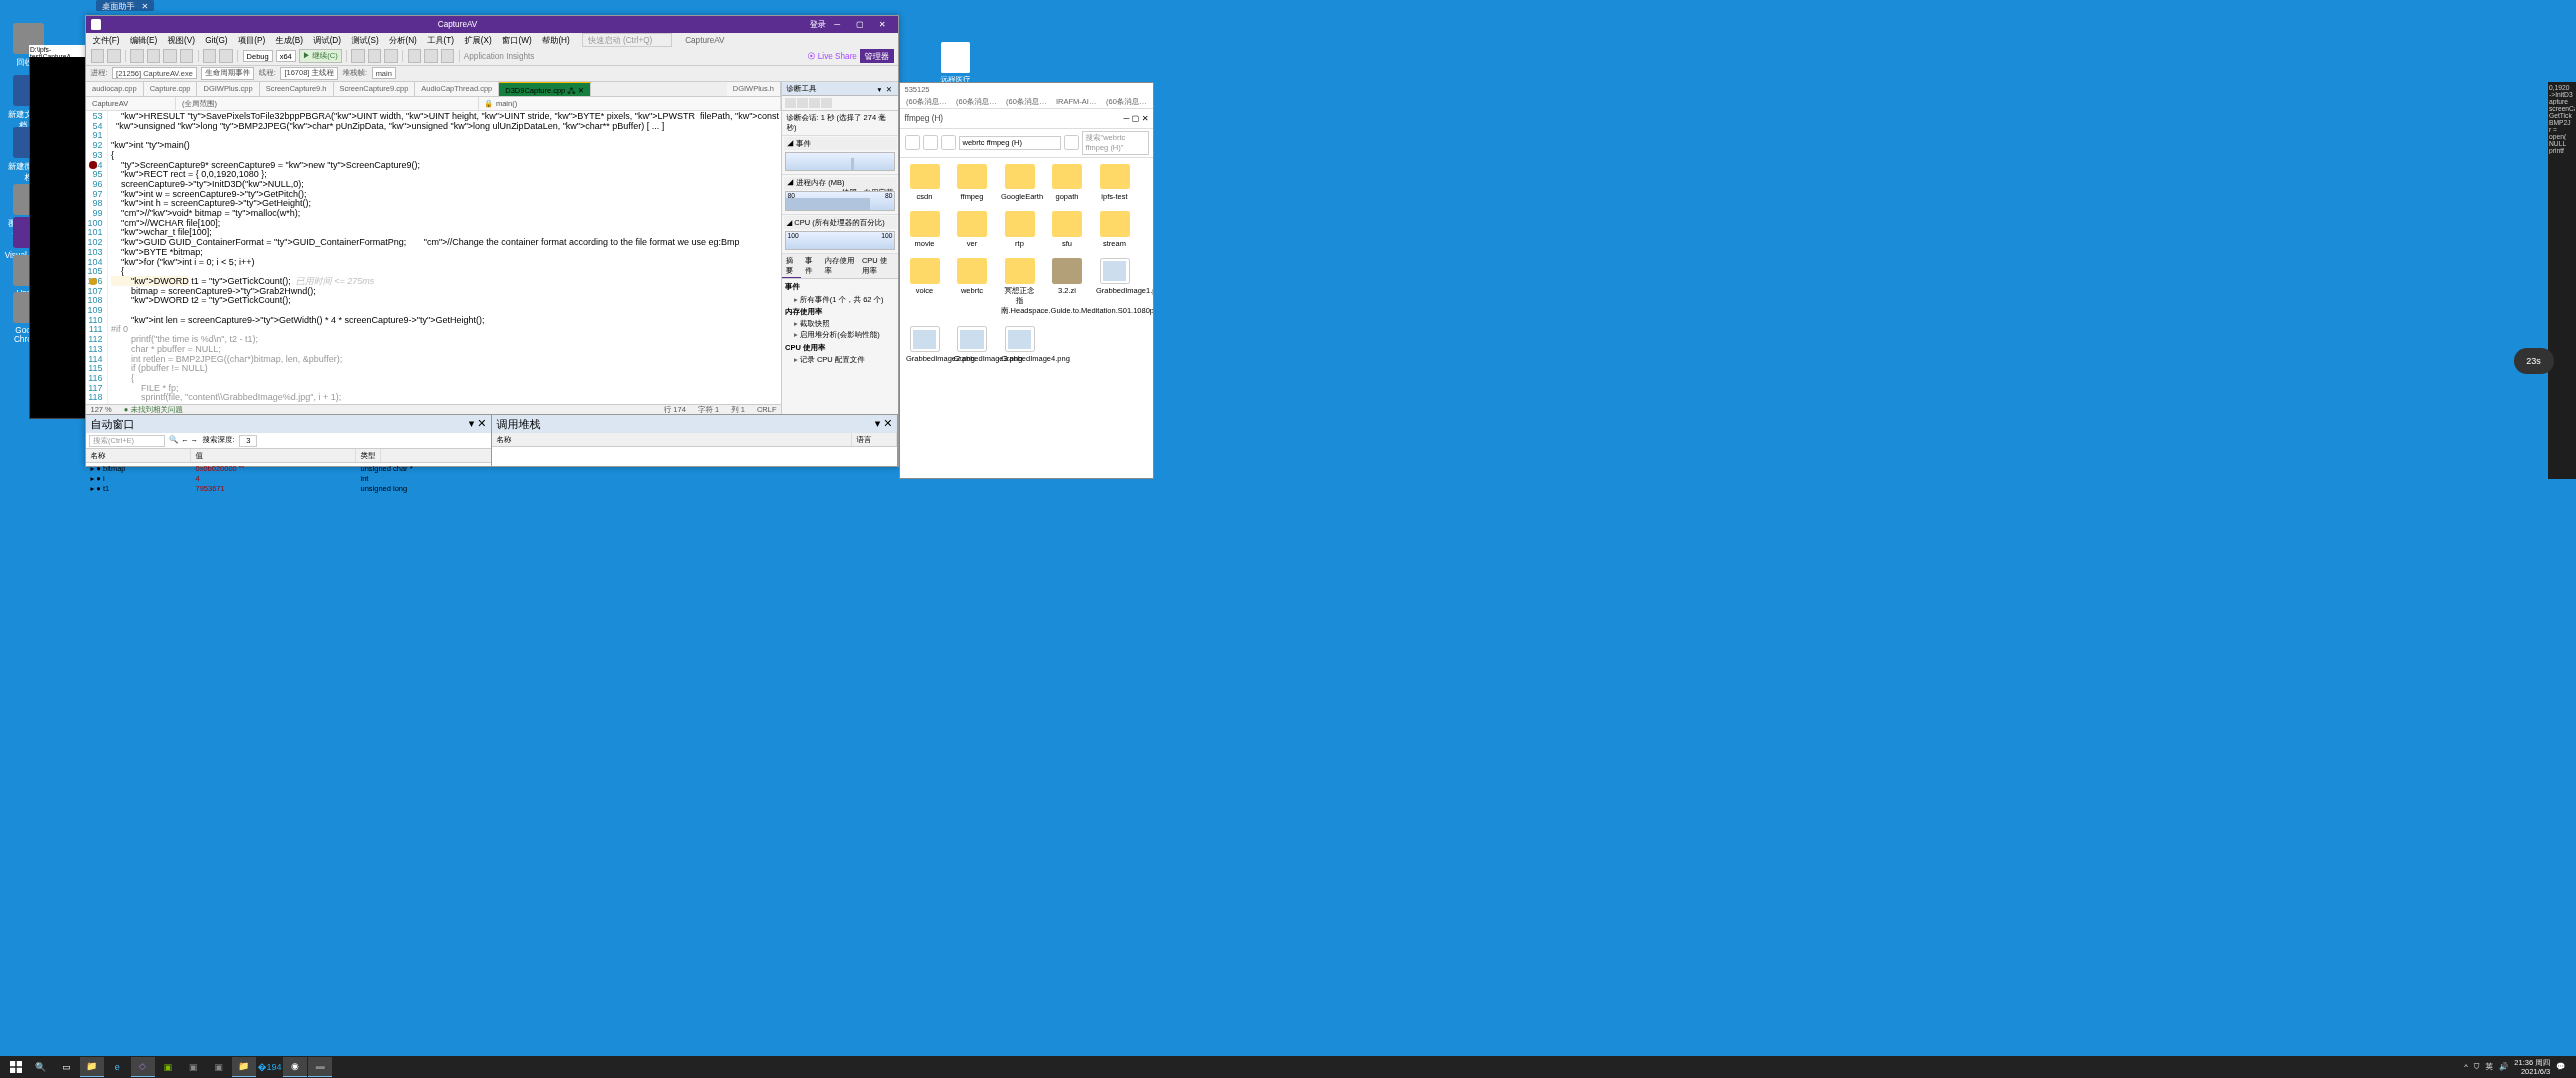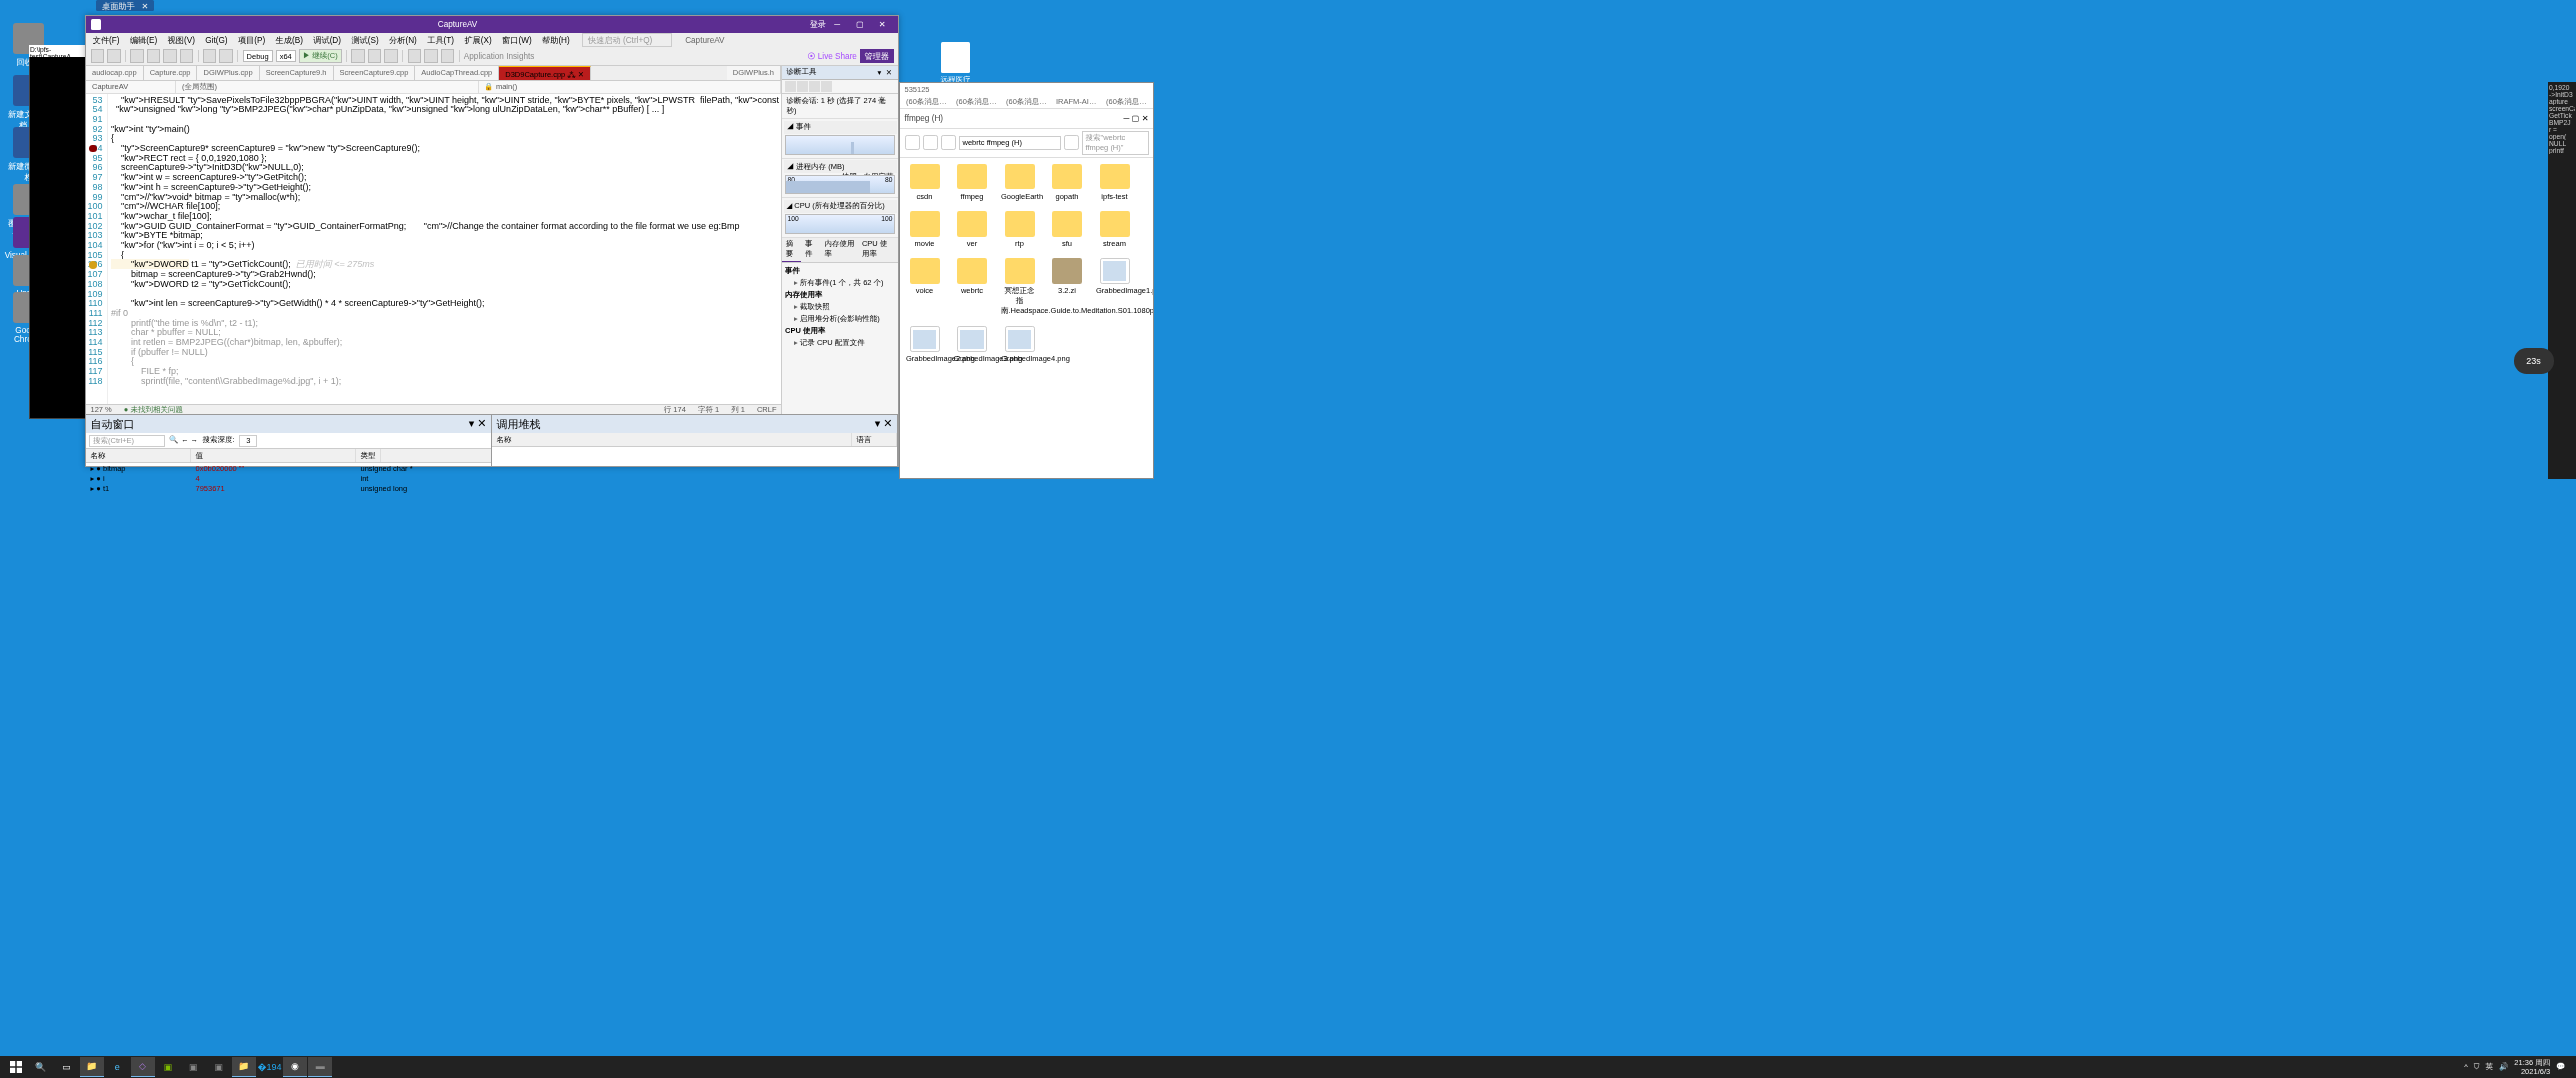--- a/index.html
+++ b/index.html
@@ -210,6 +210,15 @@
       <span style="color:#888">Application Insights</span>
       <span style="margin-left:auto;color:#a64cff">⦿ <span>Live Share</span></span>
       <span style="background:#5c2d91;color:#fff;padding:1.5px 4.5px">管理器</span>
+    </div>
+    <div class="vs-toolbar2">
+      <span class="lbl">进程:</span>
+      <span class="tsel">[21256] CaptureAV.exe</span>
+      <span class="tsel">生命周期事件</span>
+      <span class="lbl">线程:</span>
+      <span class="tsel">[16708] 主线程</span>
+      <span class="lbl">堆栈帧:</span>
+      <span class="tsel">main</span>
     </div>
 
     <div class="vs-body">

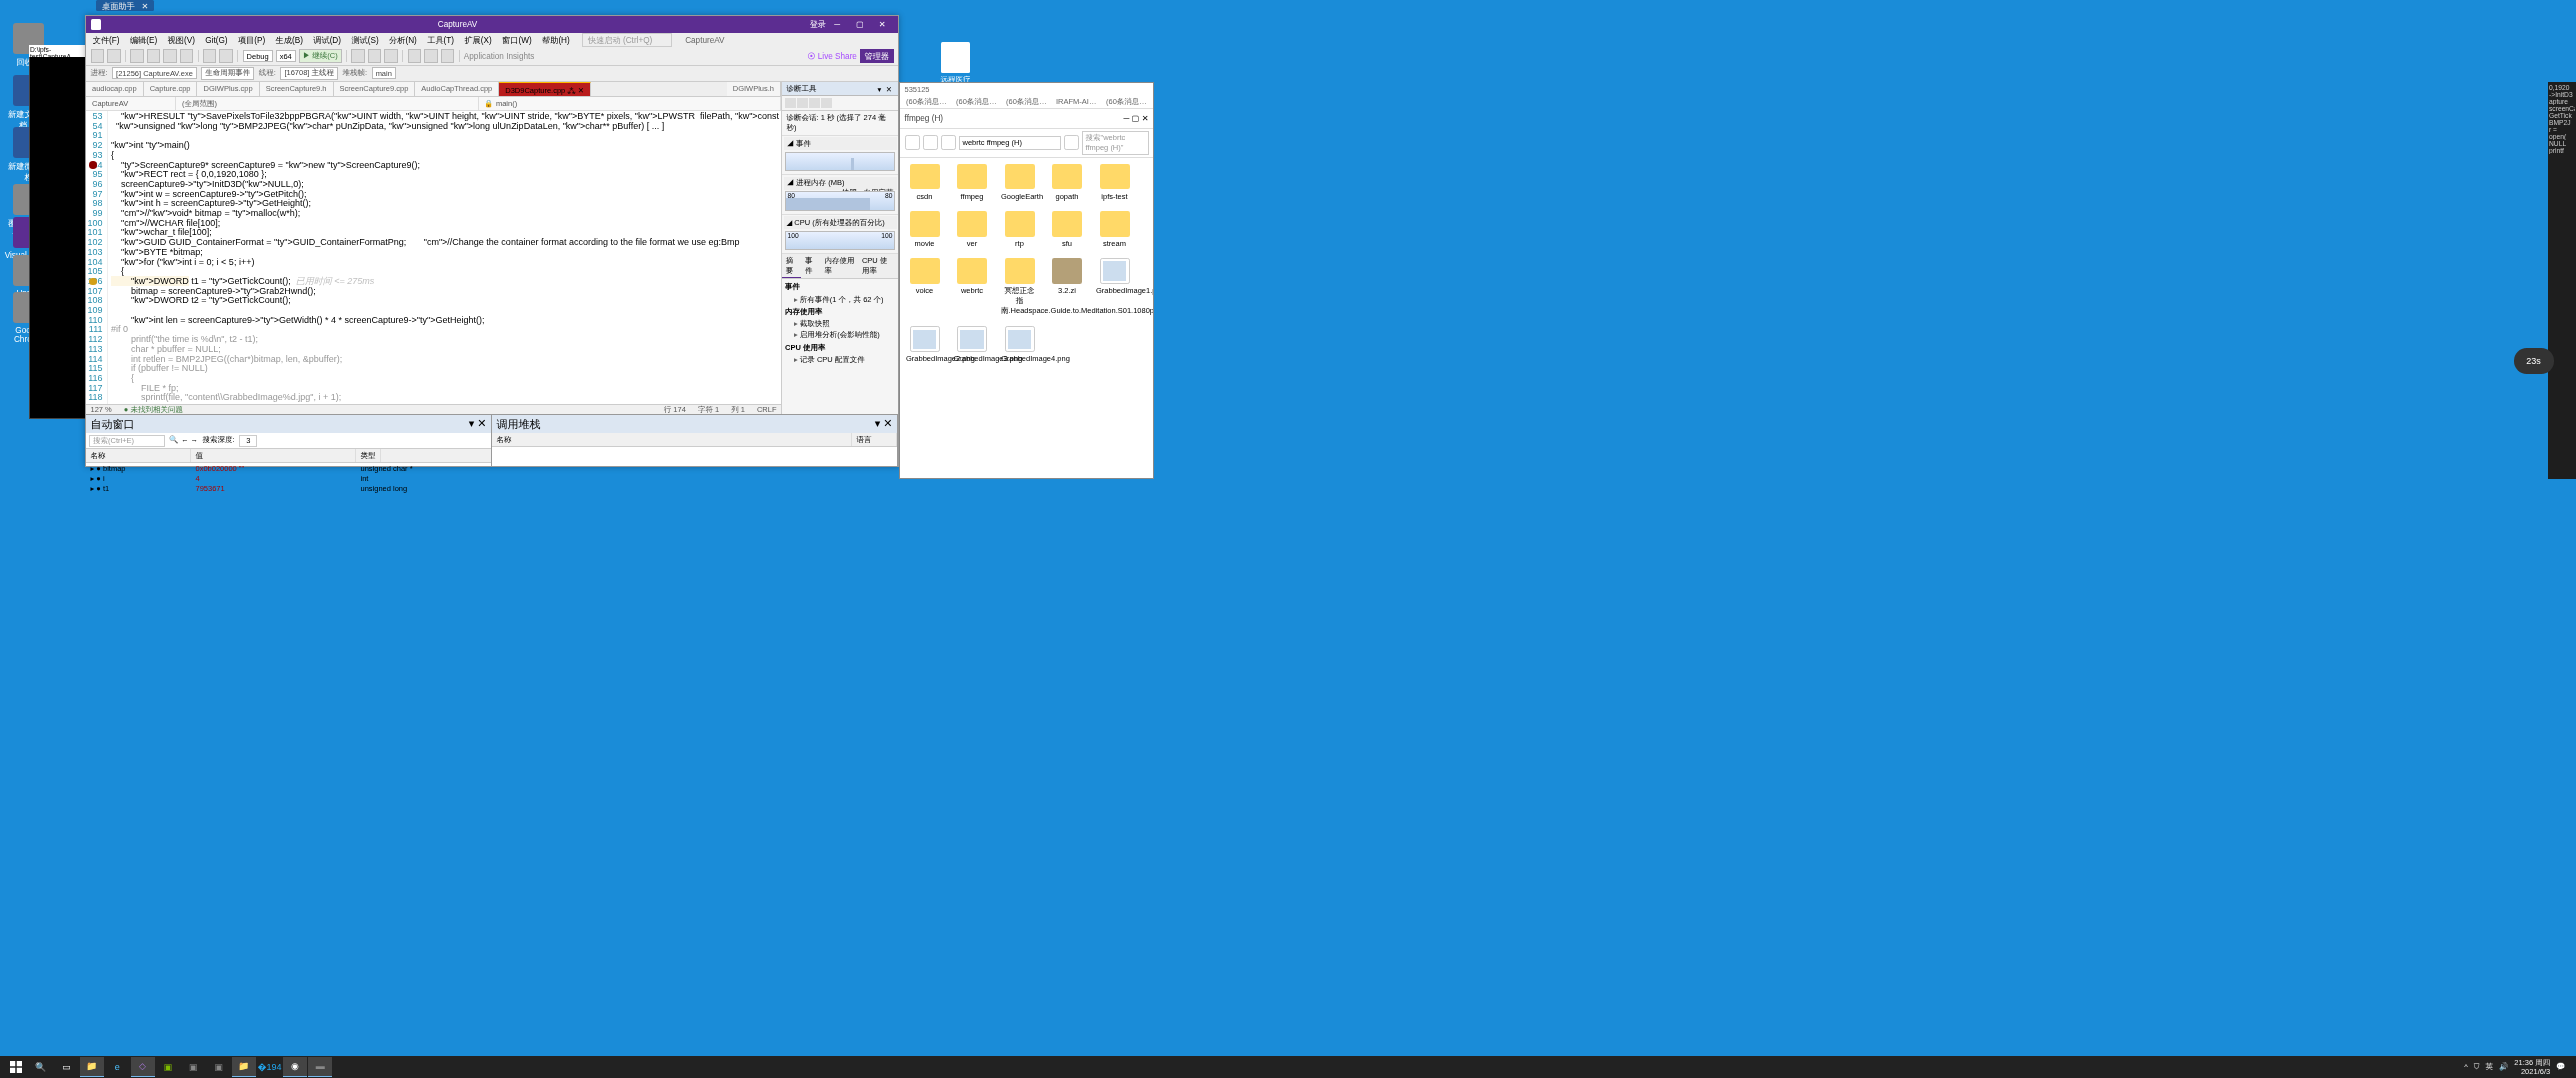--- a/index.html
+++ b/index.html
@@ -33,7 +33,7 @@
 .vs-left{width:696px;display:flex;flex-direction:column;border-right:0.7px solid #ccc}
 .tabs{display:flex;background:#eee;height:15px;font-size:7.5px;border-bottom:0.7px solid #ccc;overflow:hidden}
 .tab{padding:2.2px 6px;border-right:0.7px solid #ccc;color:#666;background:#f5f5f5;cursor:pointer;white-space:nowrap}
-.tab.active{background:#b91c1c;color:#000;border-top:1.5px solid #ffb900}
+.tab.active{background:#15803d;color:#000;border-top:1.5px solid #ffb900}
 .tab.far{margin-left:auto}
 .subnav{display:flex;height:13.5px;background:#f8f8f8;border-bottom:0.7px solid #ddd;font-size:7.5px}
 .subnav .sn{padding:1.5px 6px;border-right:0.7px solid #ddd;color:#555;flex:1}

